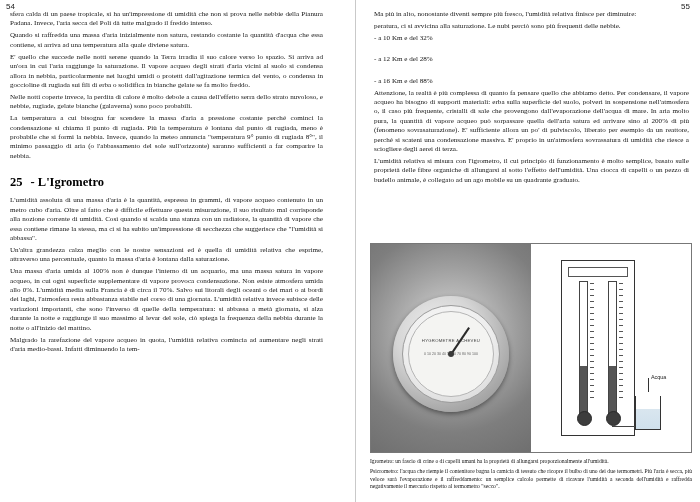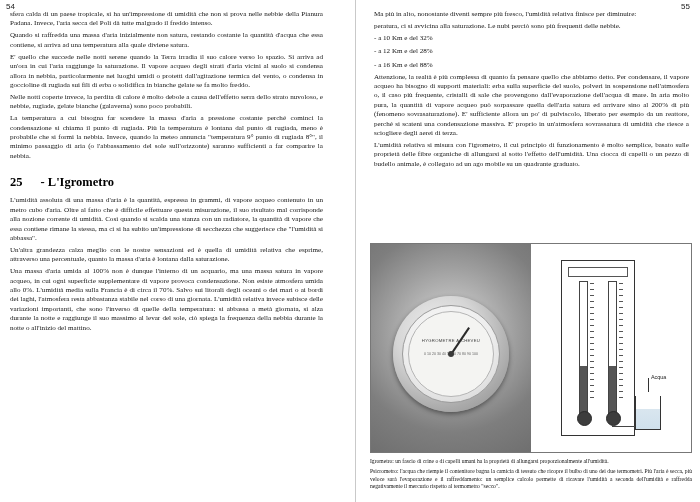--- a/index.html
+++ b/index.html
@@ -62,7 +62,7 @@
     hyphens: auto;
     color: #151515;
   }
-  p.body.tight { margin-bottom: 4px; }
+  p.body.tight { margin-bottom: 12px; }
 
   .section-head {
     margin: 14px 0 6px 0;

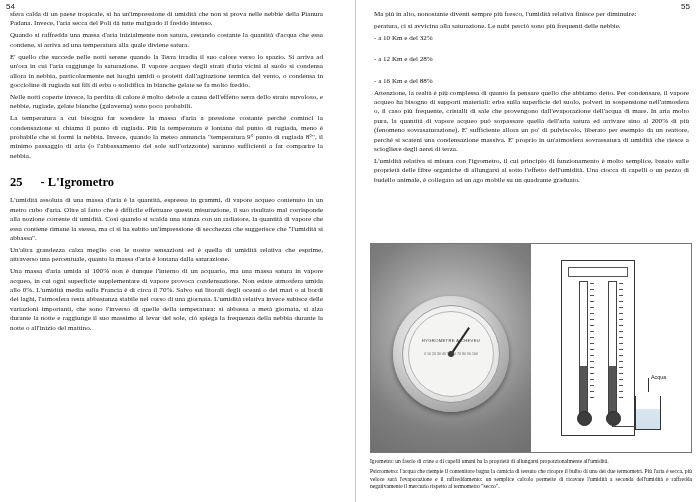--- a/index.html
+++ b/index.html
@@ -71,7 +71,7 @@
     font-family: "Liberation Serif", serif;
     color: #000;
   }
-  .section-head .num { margin-right: 18px; }
+  .section-head .num { margin-right: 8px; }
 
   .figure {
     position: absolute;

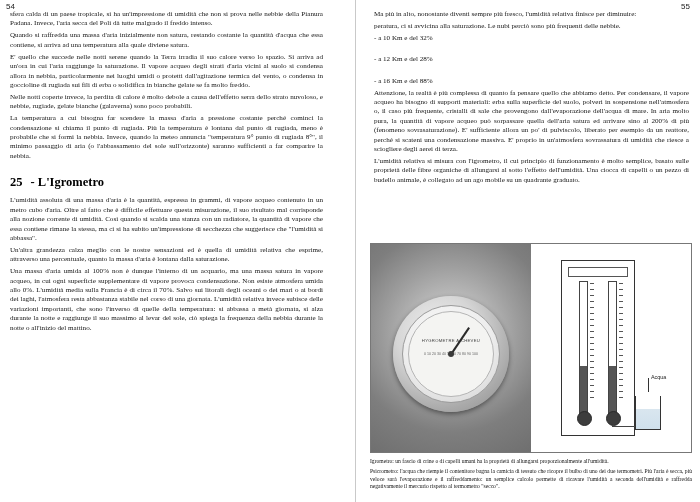--- a/index.html
+++ b/index.html
@@ -278,6 +278,7 @@
     <p class="body">L'umidità assoluta di una massa d'aria è la quantità, espressa in grammi, di vapore acqueo contenuto in un metro cubo d'aria. Oltre al fatto che è difficile effettuare questa misurazione, il suo risultato mal corrisponde alla nozione corrente di umidità. Così quando si scalda una stanza con un radiatore, la quantità di vapore che essa contiene rimane la stessa, ma ci si ha subito un'impressione di secchezza che suggerisce che "l'umidità si abbassa".</p>
     <p class="body">Un'altra grandezza calza meglio con le nostre sensazioni ed è quella di umidità relativa che esprime, attraverso una percentuale, quanto la massa d'aria è lontana dalla saturazione.</p>
     <p class="body">Una massa d'aria umida al 100% non è dunque l'interno di un acquario, ma una massa satura in vapore acqueo, in cui ogni superficie supplementare di vapore provoca condensazione. Non esiste atmosfera umida allo 0%. L'umidità media sulla Francia è di circa il 70%. Salvo sui litorali degli oceani o dei mari o ai bordi dei laghi, l'atmosfera resta abbastanza stabile nel corso di una giornata. L'umidità relativa invece subisce delle variazioni importanti, che sono l'inverso di quelle della temperatura: si abbassa a metà giornata, si alza durante la notte e raggiunge il suo massimo al levar del sole, ciò spiega la frequenza della nebbia durante la notte o all'inizio del mattino.</p>
+    <p class="body">Malgrado la rarefazione del vapore acqueo in quota, l'umidità relativa comincia ad aumentare negli strati d'aria medio-bassi. Infatti diminuendo la tem-</p>
   </div>
 
   <div class="col col-right">

